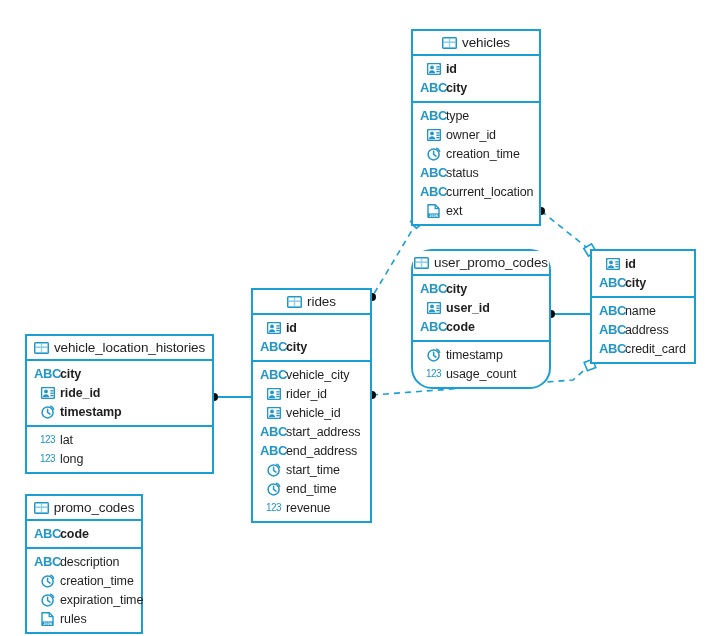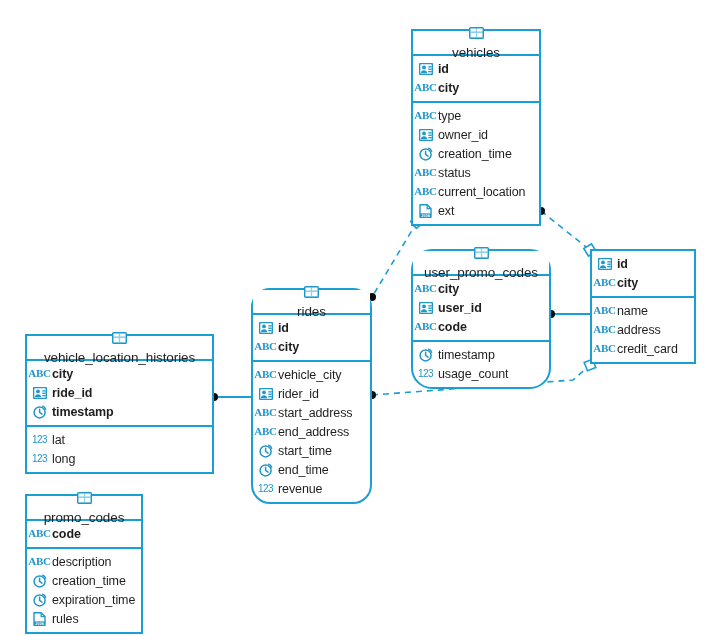--- a/index.html
+++ b/index.html
@@ -48,7 +48,6 @@
     gap: 5px;
     background: #ffffff;
     padding: 0 6px;
-    flex-direction: column;
   }
   .tbl-title {
     font-size: 13.5px;

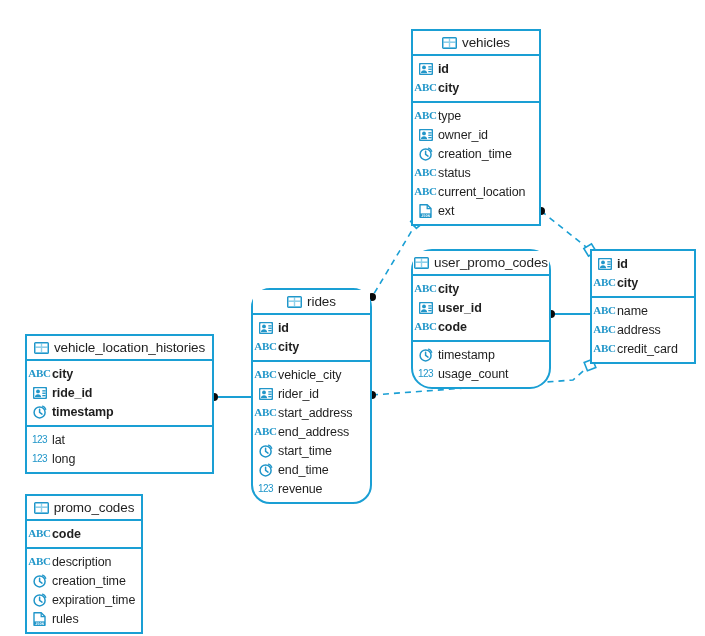--- a/index.html
+++ b/index.html
@@ -57,7 +57,7 @@
   }
 
   .tbl-section {
-    padding: 3px 0 4px 0;
+    padding: 3px 0 4px 8px;
   }
   .tbl-section.pk {
     border-bottom: 2px solid #1a9fd4;

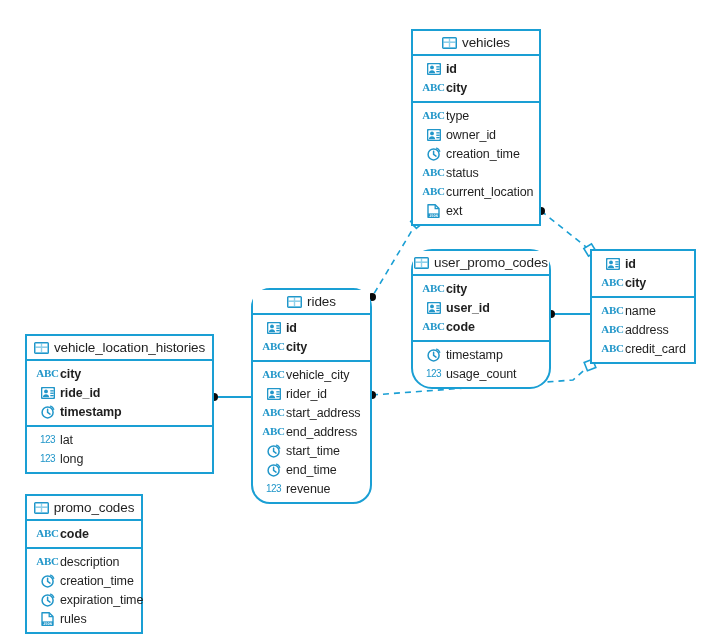--- a/index.html
+++ b/index.html
@@ -92,8 +92,8 @@
   .ico svg { display: block; }
 
   .ico-text {
-    font-family: Liberation Serif, serif;
-    font-size: 11px;
+    font-family: Liberation Sans, sans-serif;
+    font-size: 13px;
     font-weight: bold;
     color: #2196c9;
     letter-spacing: -0.3px;

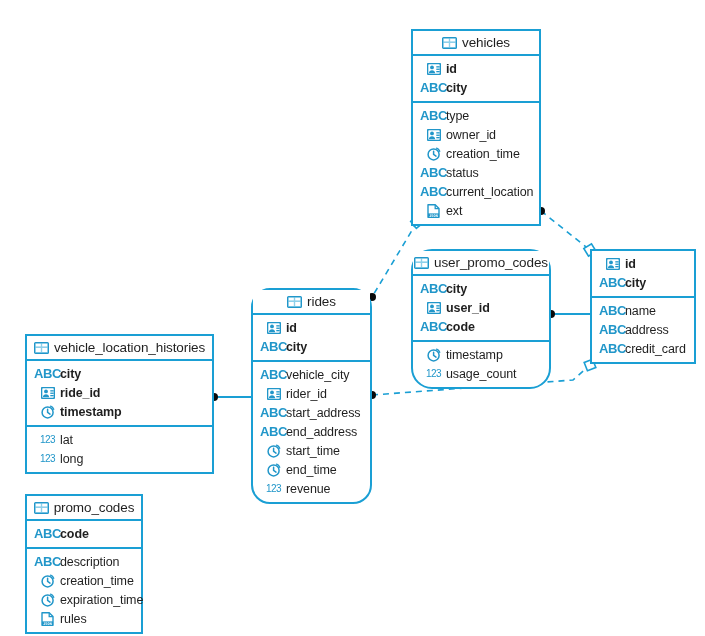--- a/index.html
+++ b/index.html
@@ -330,7 +330,7 @@
         </div>
       </div>
     </div>
-    <div class="table-node" style="left: 251px; top: 288px; width: 121px; border-radius: 19px;">
+    <div class="table-node" style="left: 251px; top: 288px; width: 121px;">
       <div class="tbl-header">
         <span class="ico">
           <svg width="15" height="12" viewBox="0 0 15 12">

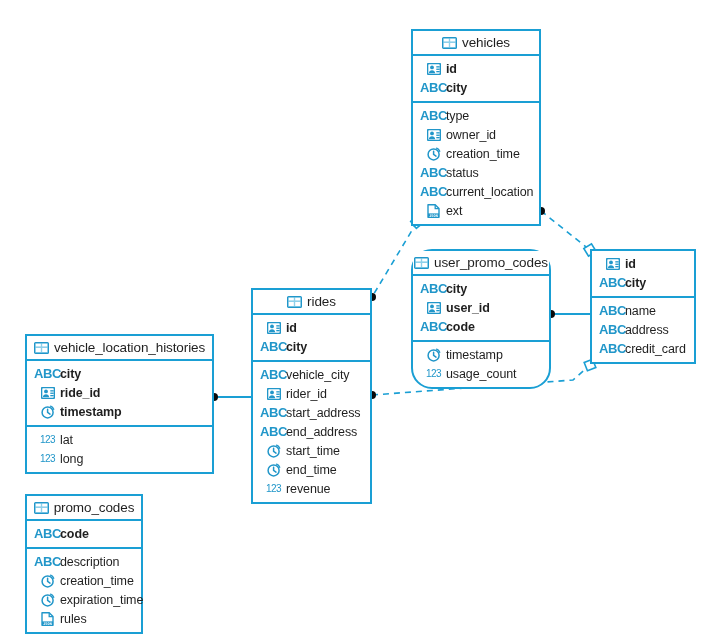--- a/index.html
+++ b/index.html
@@ -386,6 +386,19 @@
         </div>
         <div class="field-row">
           <span class="ico">
+            <svg width="14" height="12" viewBox="0 0 14 12">
+              <rect x="0.5" y="0.5" width="13" height="11" rx="1.5" fill="#fff" stroke="#2196c9" stroke-width="1.6"></rect>
+              <circle cx="5" cy="4.4" r="1.9" fill="#2196c9"></circle>
+              <path d="M1.9 10.2c0-1.9 1.4-3 3.1-3s3.1 1.1 3.1 3z" fill="#2196c9"></path>
+              <rect x="9.3" y="3.2" width="3.4" height="1.3" fill="#2196c9"></rect>
+              <rect x="9.3" y="5.6" width="3.4" height="1.3" fill="#2196c9"></rect>
+              <rect x="9.3" y="8" width="3.4" height="1.3" fill="#2196c9"></rect>
+            </svg>
+          </span>
+          <span class="field-name">vehicle_id</span>
+        </div>
+        <div class="field-row">
+          <span class="ico">
             <span class="ico-text">ABC</span>
           </span>
           <span class="field-name">start_address</span>

